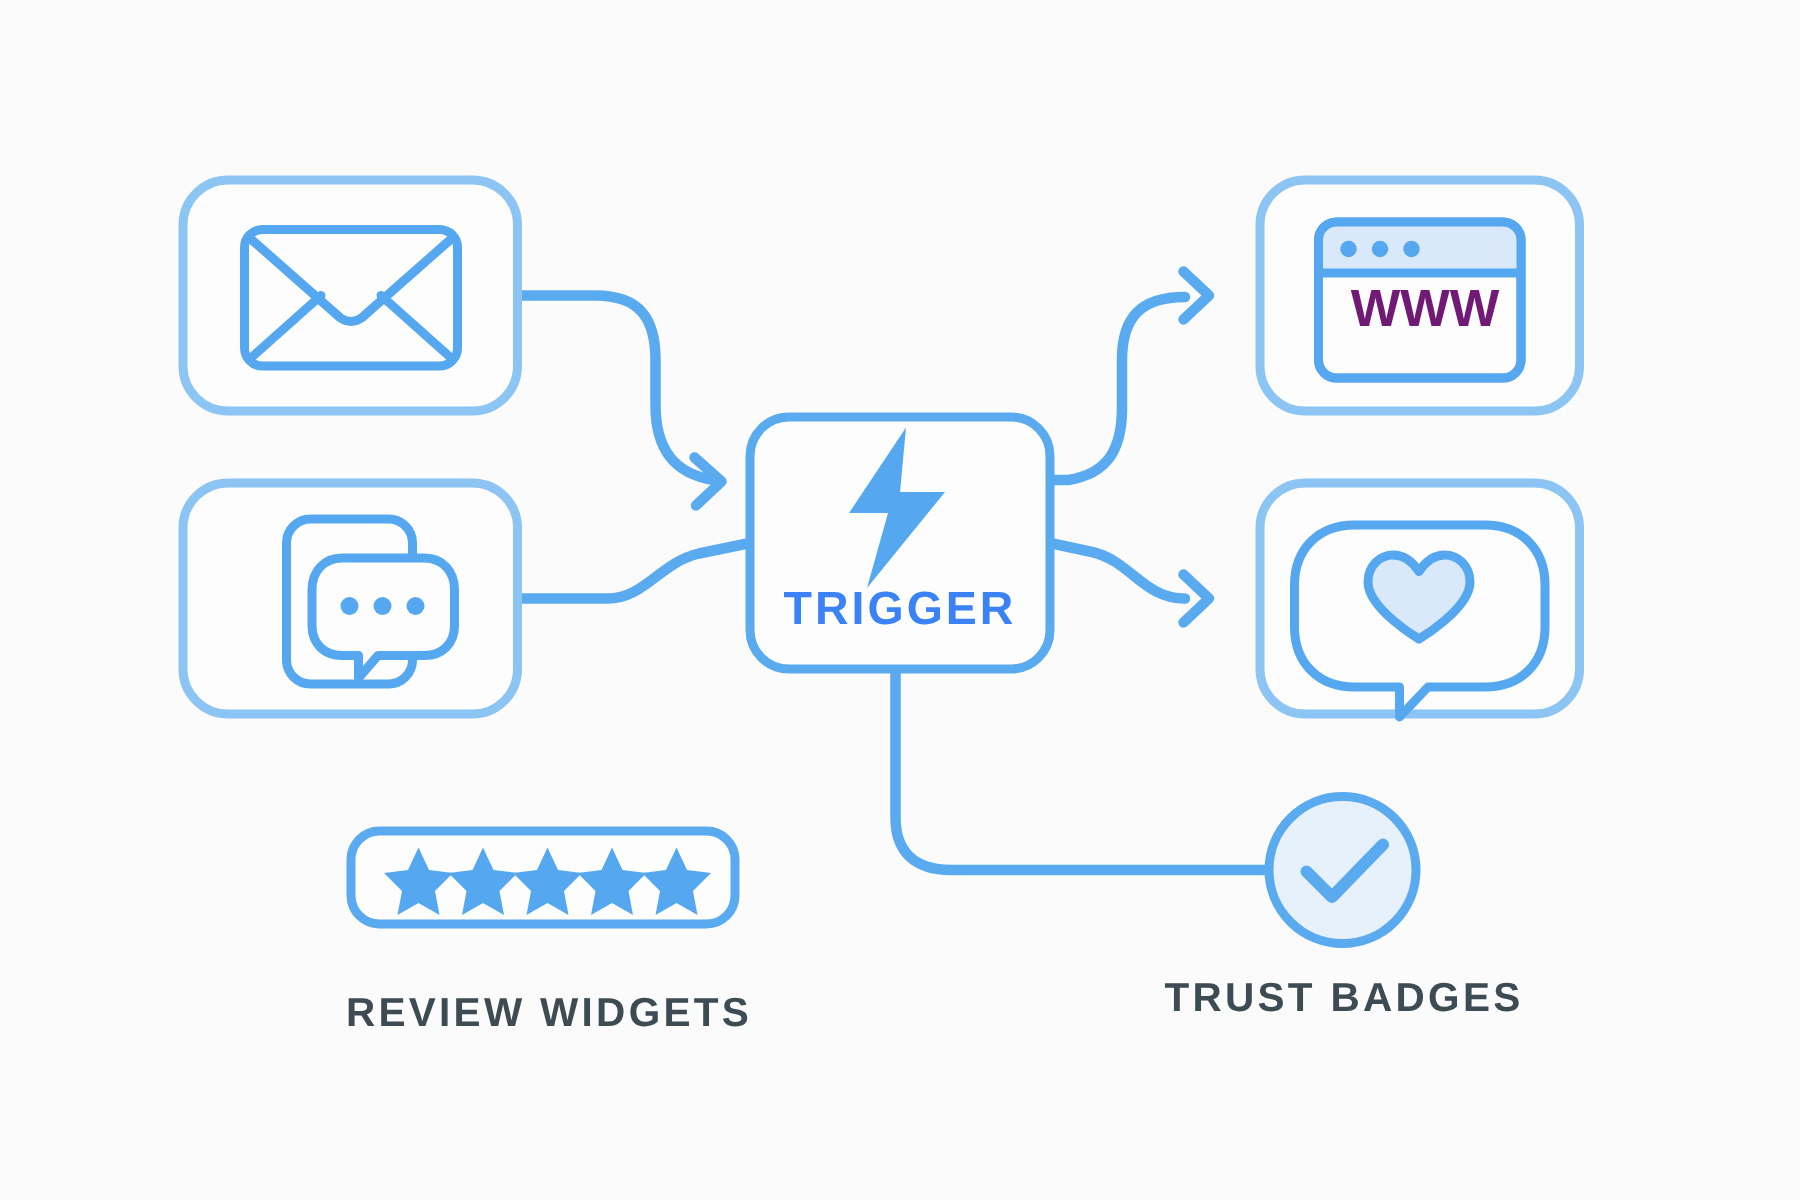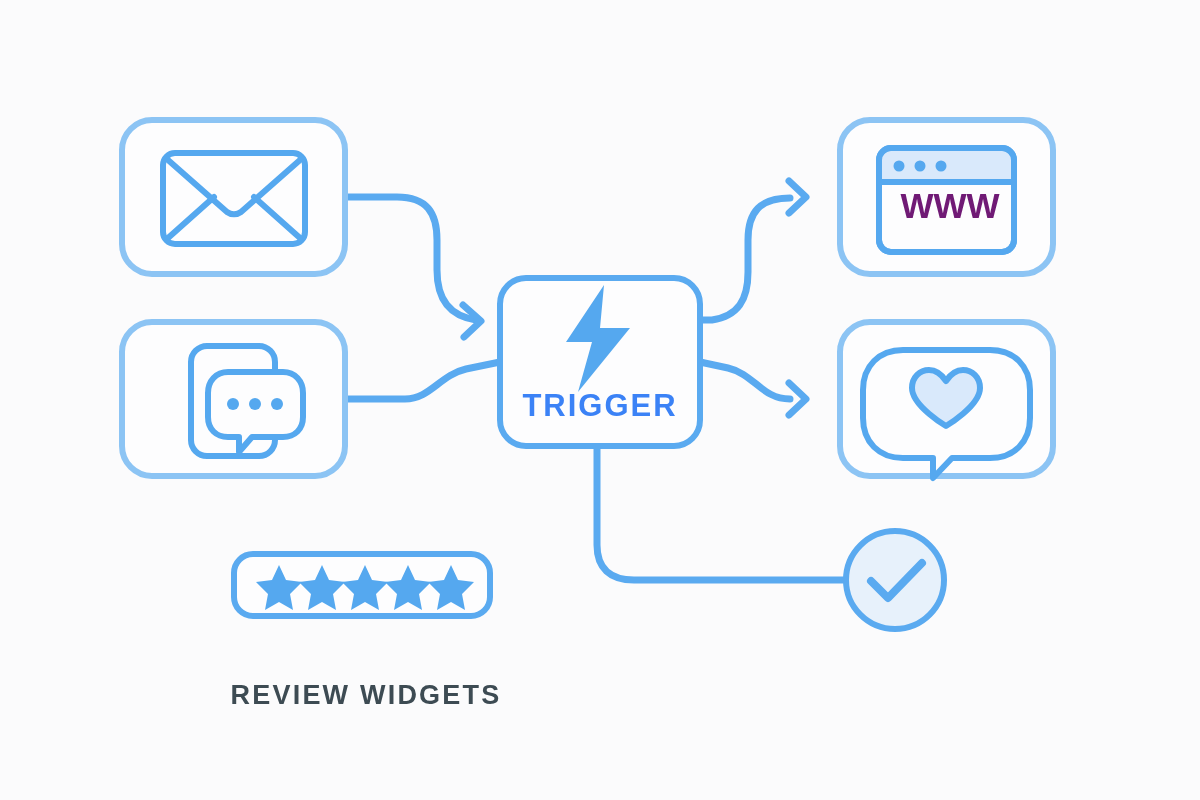--- a/index.html
+++ b/index.html
@@ -39,7 +39,7 @@
   }
   #caption-review {
     left: 228px;
-    top: 680px;
+    top: 660px;
     width: 276px;
     text-align: center;
   }

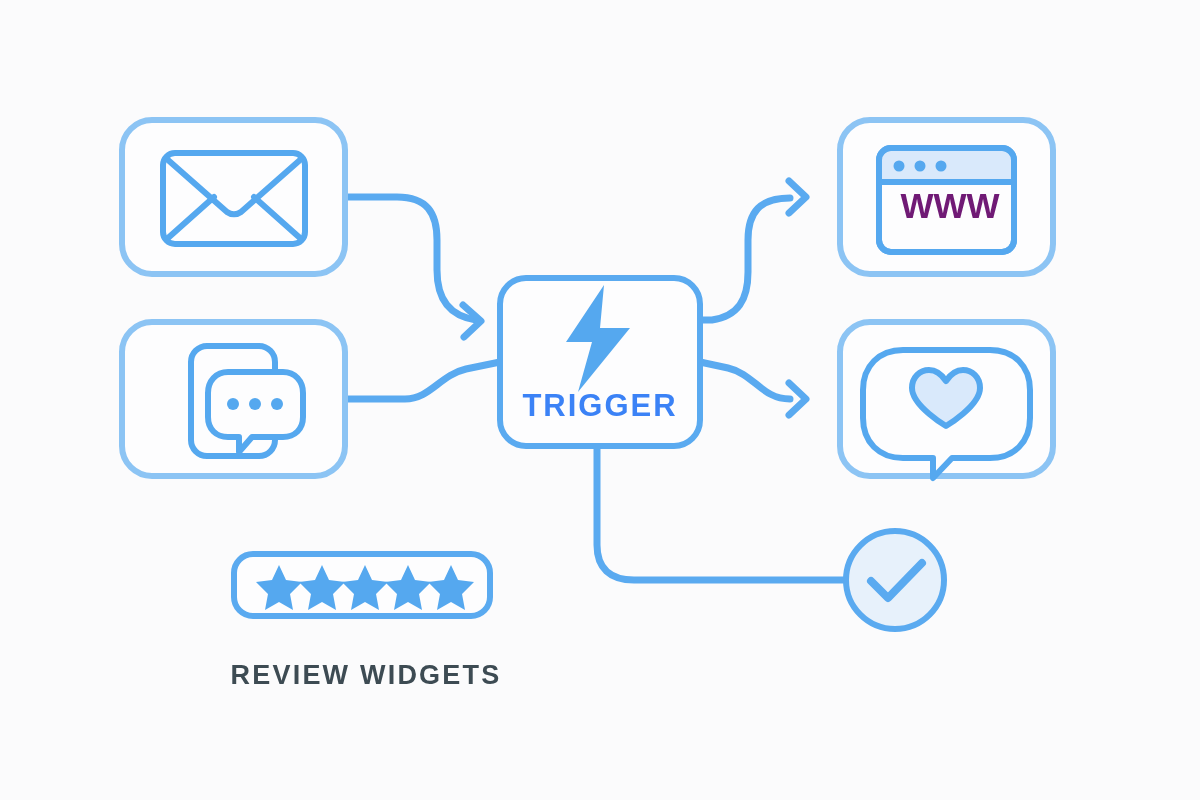--- a/index.html
+++ b/index.html
@@ -177,6 +177,7 @@
 
   <div class="lbl node-caption" id="caption-review">REVIEW WIDGETS</div>
 
+  <div class="lbl node-caption" id="caption-trust">TRUST BADGES</div>
 
 </div>
 

